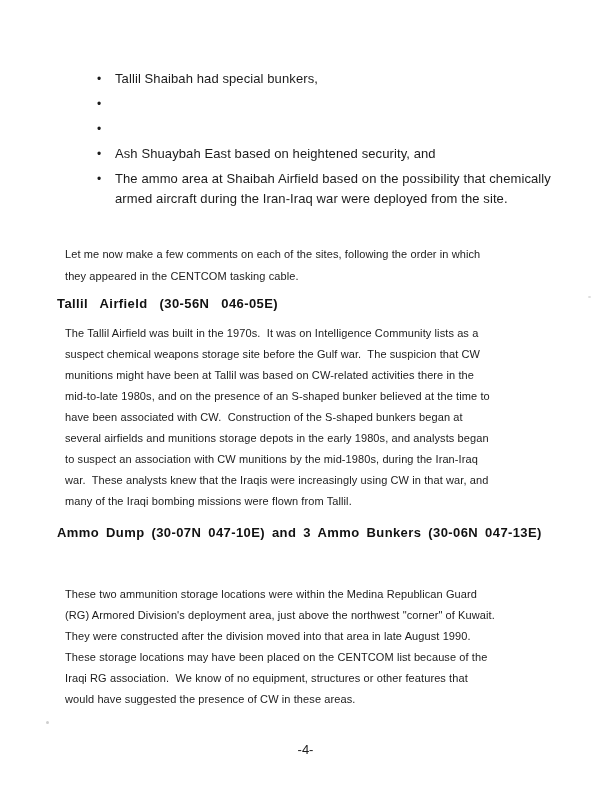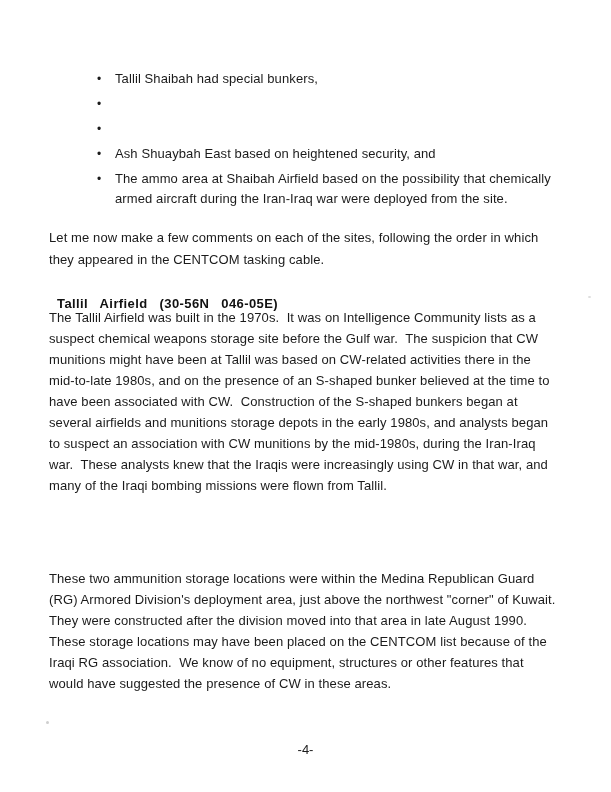--- a/index.html
+++ b/index.html
@@ -44,8 +44,8 @@
   .para {
     position: absolute;
     left: 49px;
-    margin: 0;
-    font-size: 13px;
+    margin: 16px;
+    font-size: 11px;
     line-height: 21px;
     white-space: pre-wrap;
     letter-spacing: 0.1px;

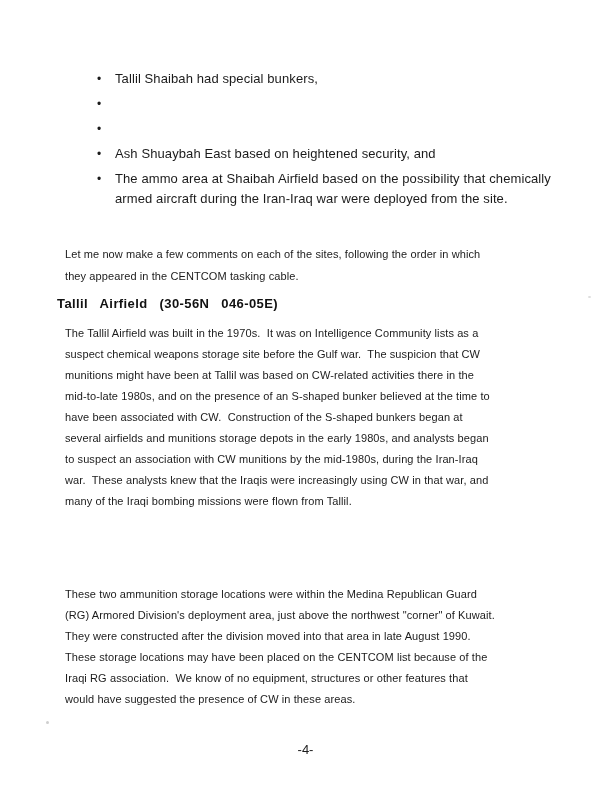--- a/index.html
+++ b/index.html
@@ -143,6 +143,7 @@
 war.  These analysts knew that the Iraqis were increasingly using CW in that war, and
 many of the Iraqi bombing missions were flown from Tallil.</p>
 
+  <h2 class="heading h2pos">Ammo Dump (30-07N 047-10E) and 3 Ammo Bunkers (30-06N 047-13E)</h2>
   <p class="para p2pos">These two ammunition storage locations were within the Medina Republican Guard
 (RG) Armored Division's deployment area, just above the northwest "corner" of Kuwait.
 They were constructed after the division moved into that area in late August 1990.

